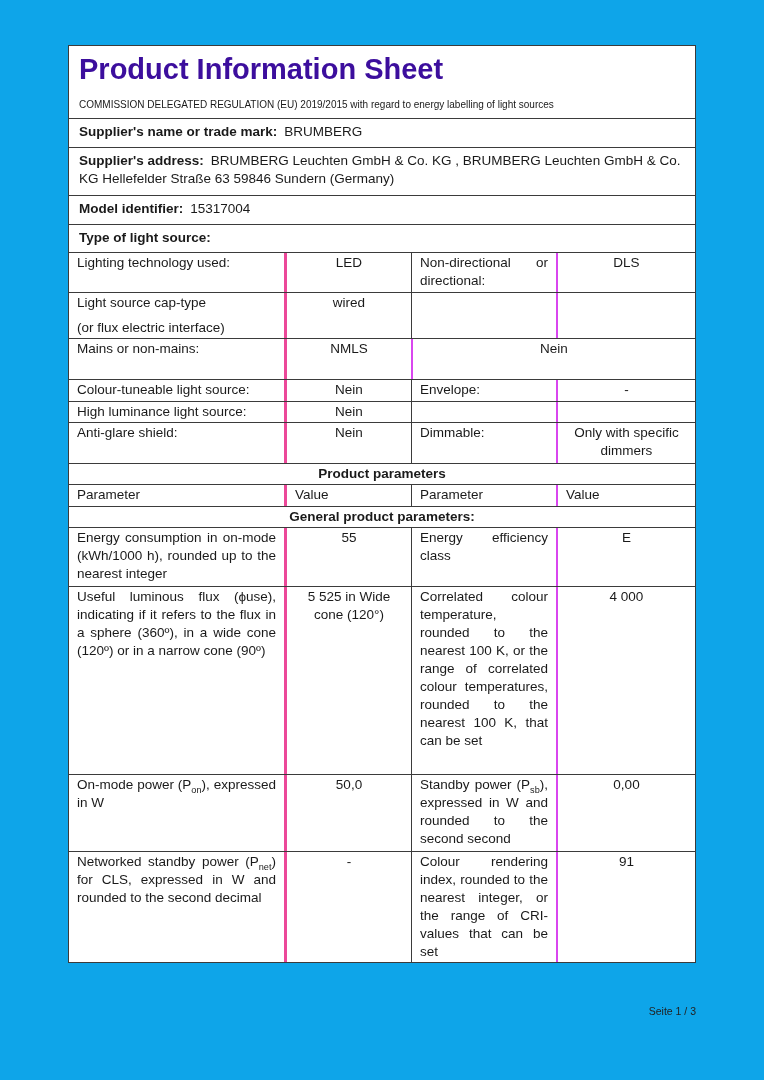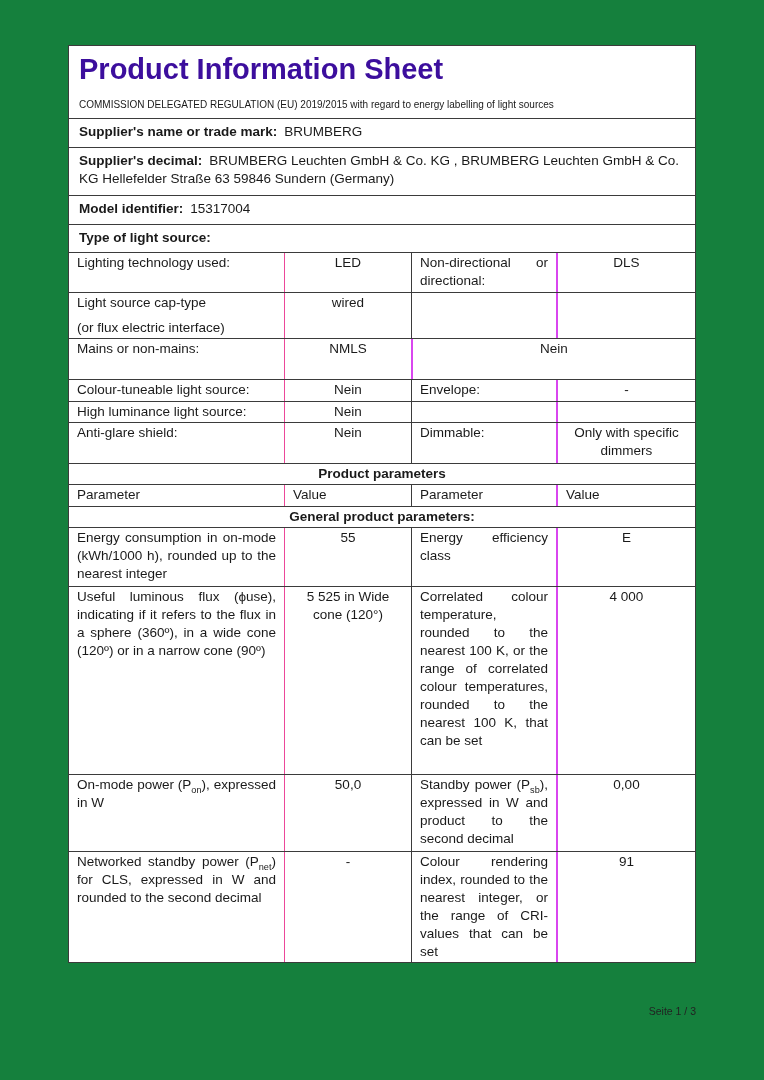--- a/index.html
+++ b/index.html
@@ -6,7 +6,7 @@
   .page{
     position:relative;
     width:764px;height:1080px;
-    background:#15803d;
+    background:#0ea5e9;
     font-family:"Liberation Sans","DejaVu Sans",sans-serif;
     color:#1a1a1a;
     overflow:hidden;

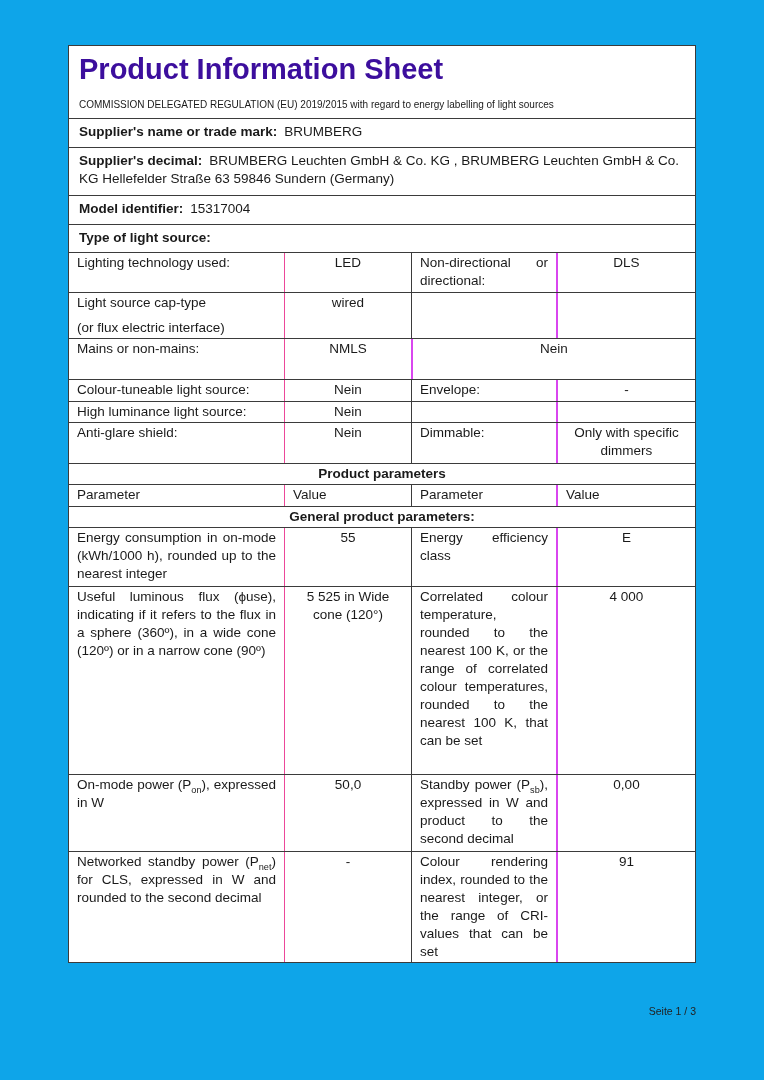--- a/index.html
+++ b/index.html
@@ -87,7 +87,7 @@
 
     <div class="row" style="min-height:48px">
       <div class="kv">
-        <span class="b">Supplier's decimal:</span><span class="value">BRUMBERG Leuchten GmbH &amp; Co. KG , BRUMBERG Leuchten GmbH &amp; Co. KG Hellefelder Straße 63 59846 Sundern (Germany)</span>
+        <span class="b">Supplier's address:</span><span class="value">BRUMBERG Leuchten GmbH &amp; Co. KG , BRUMBERG Leuchten GmbH &amp; Co. KG Hellefelder Straße 63 59846 Sundern (Germany)</span>
       </div>
     </div>
 

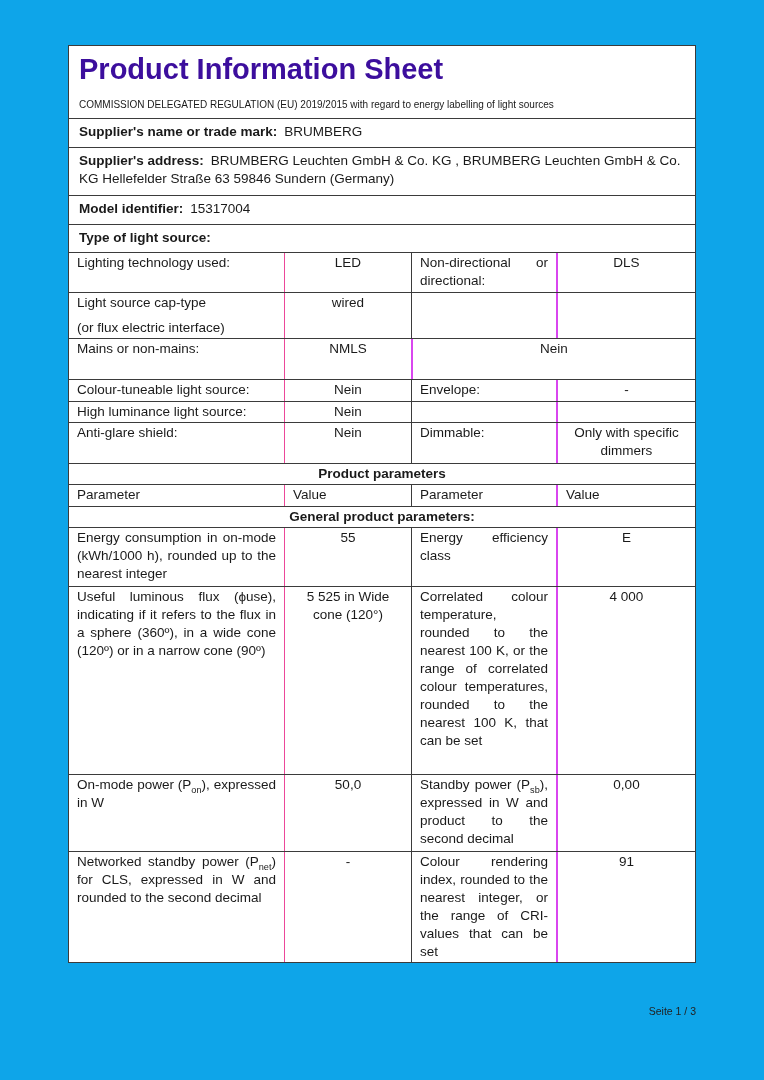--- a/index.html
+++ b/index.html
@@ -31,7 +31,7 @@
     line-height:18px;
   }
   .c1{width:215px;}
-  .c2{width:127px;border-left:1px solid #ec4899;}
+  .c2{width:127px;border-left:3px solid #ec4899;}
   .c3{width:145px;border-left:1px solid #3b3b3b;}
   .c4{flex:1;border-left:2px solid #d946ef;}
   .val{text-align:center;}

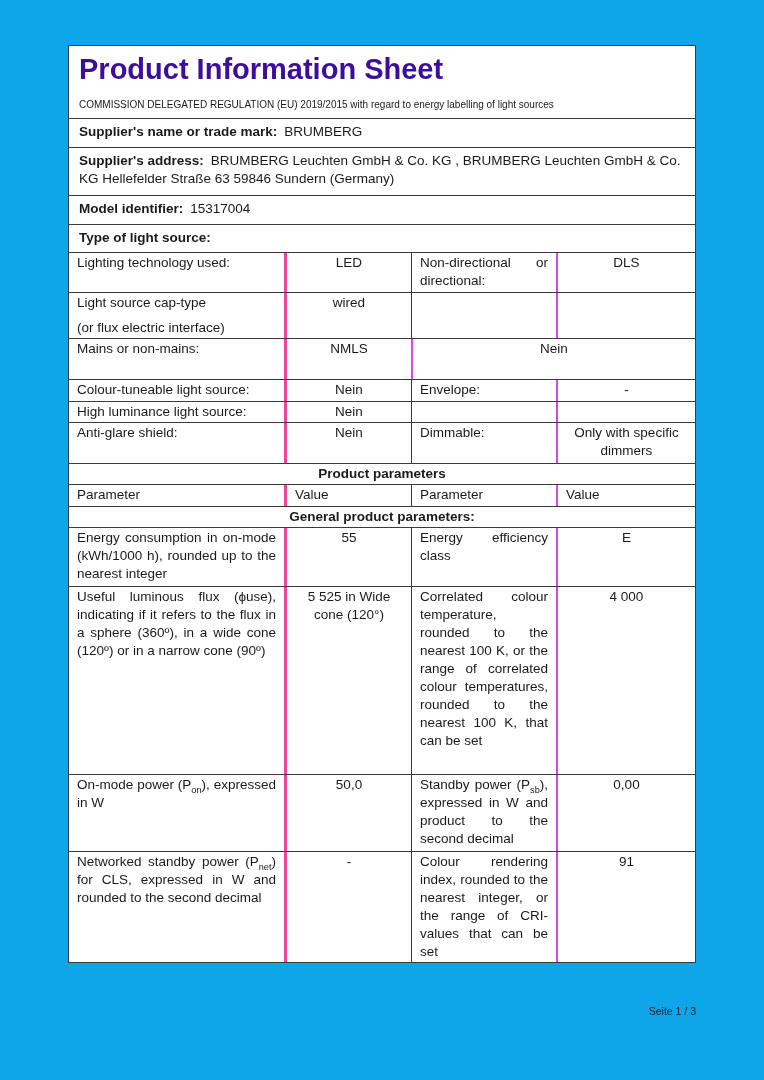--- a/index.html
+++ b/index.html
@@ -180,7 +180,7 @@
       </div>
       <div class="cell c2 val">50,0</div>
       <div class="cell c3 just">
-        <span>Standby power (P</span><sub>sb</sub><span>), expressed in W and product to the second decimal</span>
+        <span>Standby power (P</span><sub>sb</sub><span>), expressed in W and rounded to the second second</span>
       </div>
       <div class="cell c4 val">0,00</div>
     </div>

